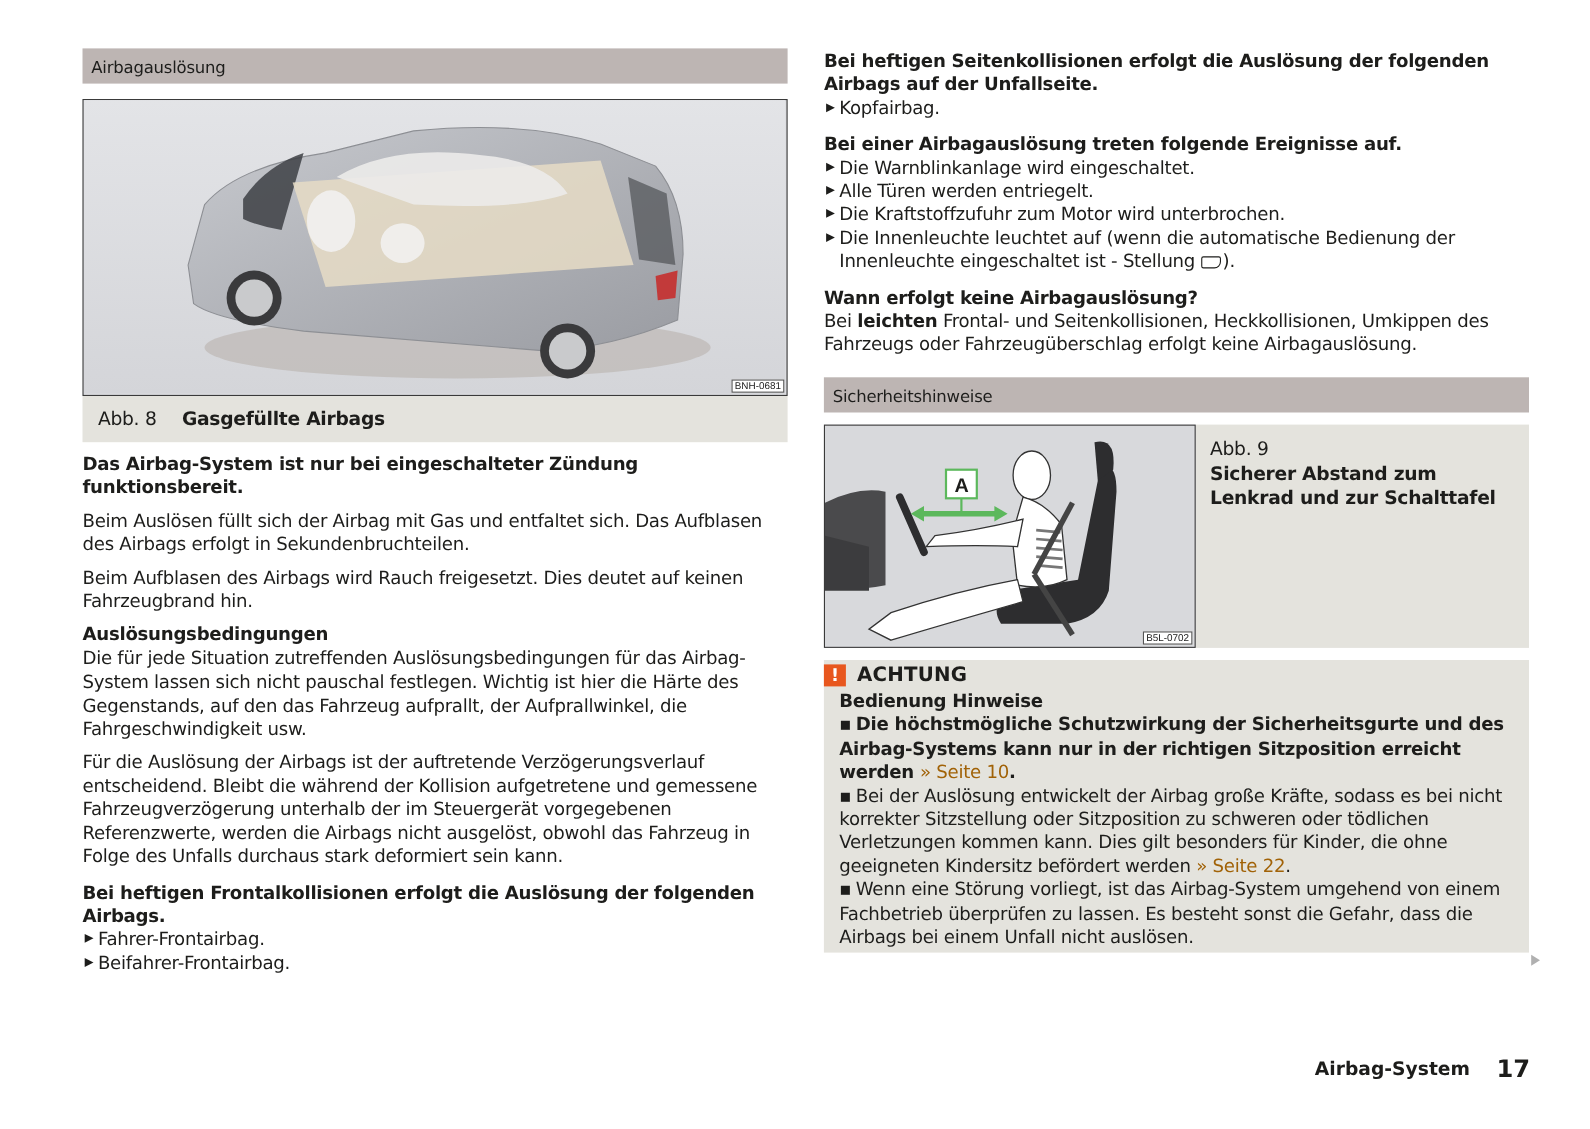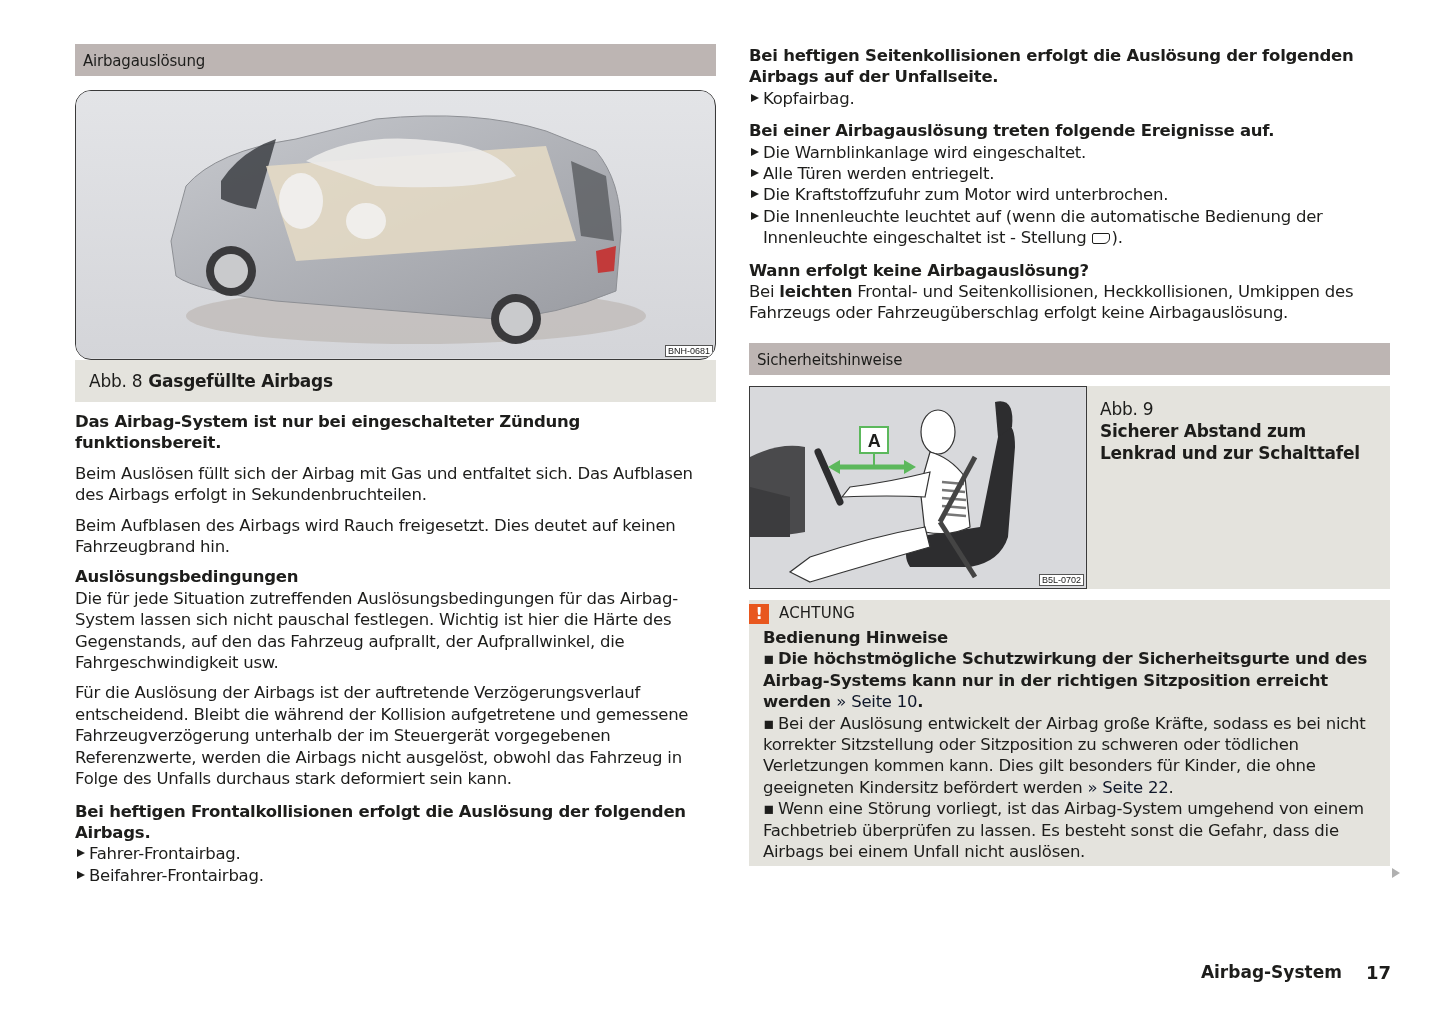--- a/index.html
+++ b/index.html
@@ -53,7 +53,7 @@
 <div class="col col-left">
   <div class="section-head">Airbagauslösung</div>
 
-  <div class="figure-box" style="margin-top:14px; height:270px;border-radius:16px;">
+  <div class="figure-box" style="margin-top:14px; height:270px;">
     <svg width="638" height="267" viewBox="0 0 638 267">
       <defs>
         <linearGradient id="bg8" x1="0" y1="0" x2="0" y2="1">

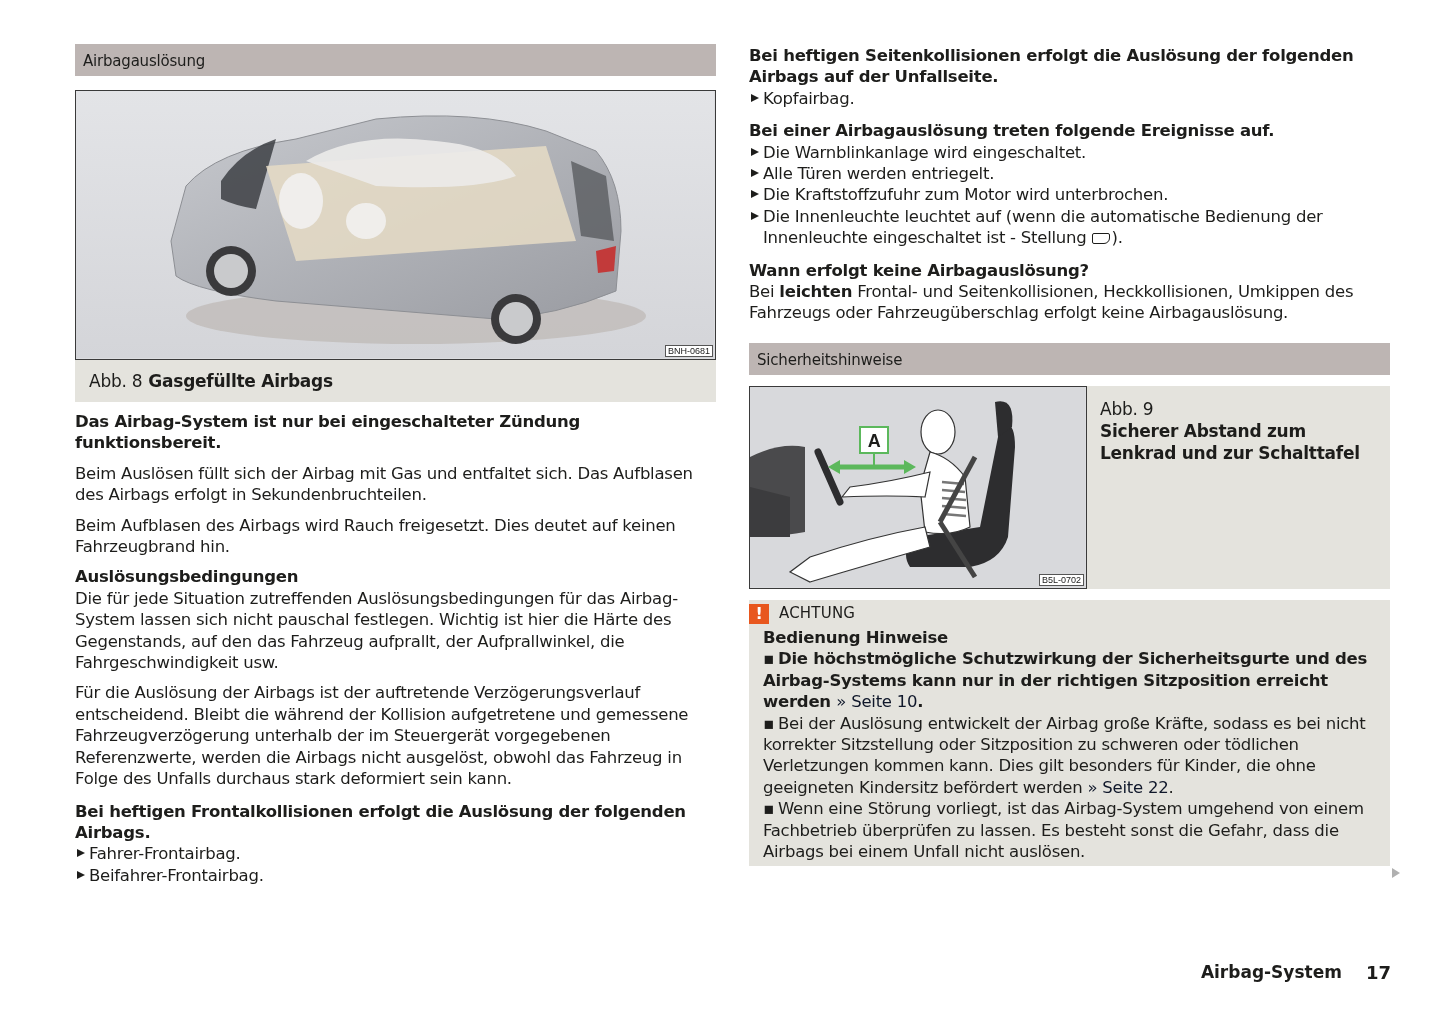--- a/index.html
+++ b/index.html
@@ -16,7 +16,7 @@
     .fig-code { position: absolute; right: 2px; bottom: 2px; background: #fff; border: 1px solid #555; font-family: "Liberation Sans", sans-serif; font-size: 9px; line-height: 10px; padding: 0 2px; color: #222; letter-spacing: 0; }
 
     .caption-bar { background: #e4e3dd; height: 42px; padding: 10px 14px; font-size: 17px; line-height: 22px; }
-    .caption-bar .abb { margin-right: 6px; }
+    .caption-bar .abb { margin-right: 23px; }
     .caption-bar .title { font-weight: bold; }
 
     p { margin: 0; }

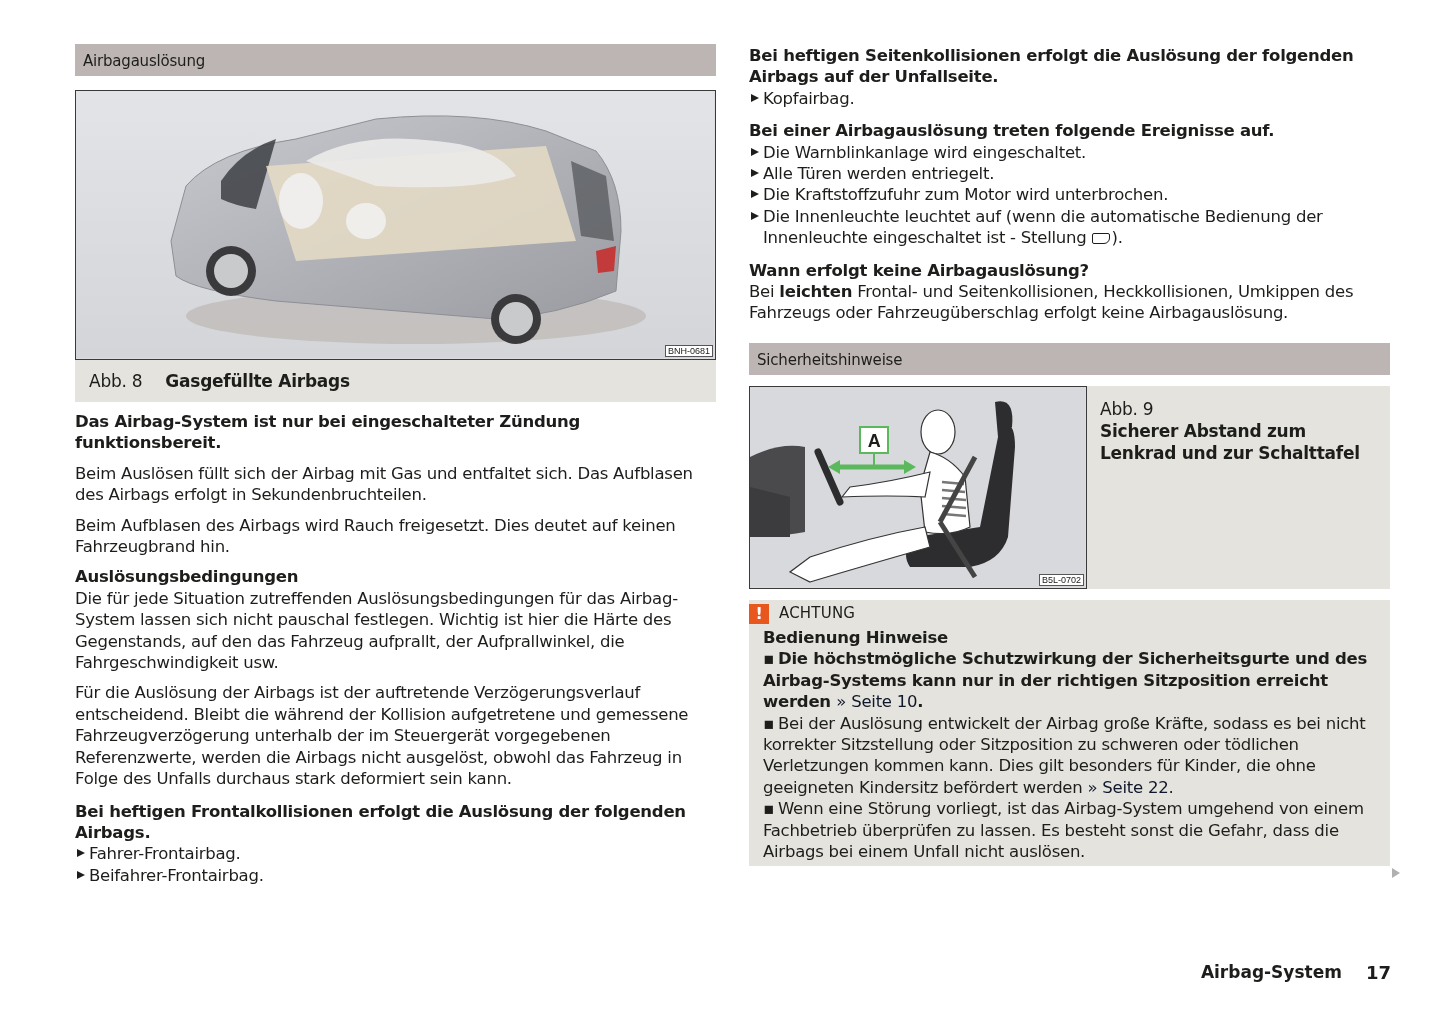--- a/index.html
+++ b/index.html
@@ -38,7 +38,7 @@
     .warning { margin-top: 11px; background: #e4e3dd; padding: 3px 14px 4px 14px; }
     .warn-head { display: flex; align-items: center; margin-left: -14px; height: 22px; margin-bottom: 2px; }
     .warn-icon { width: 20px; height: 20px; background: #e8571e; color: #fff; font-weight: bold; font-size: 16px; line-height: 20px; text-align: center; margin-right: 10px; }
-    .warn-title { font-size: 15px; font-weight: normal; letter-spacing: 0.2px; }
+    .warn-title { font-size: 18px; font-weight: bold; letter-spacing: 0.2px; }
     .warn-item::before { content: "\25AA"; margin-right: 4px; }
 
     .next-arrow { position: absolute; left: 1392px; top: 868px; width: 0; height: 0; border-left: 8px solid #b0b0b0; border-top: 5px solid transparent; border-bottom: 5px solid transparent; }

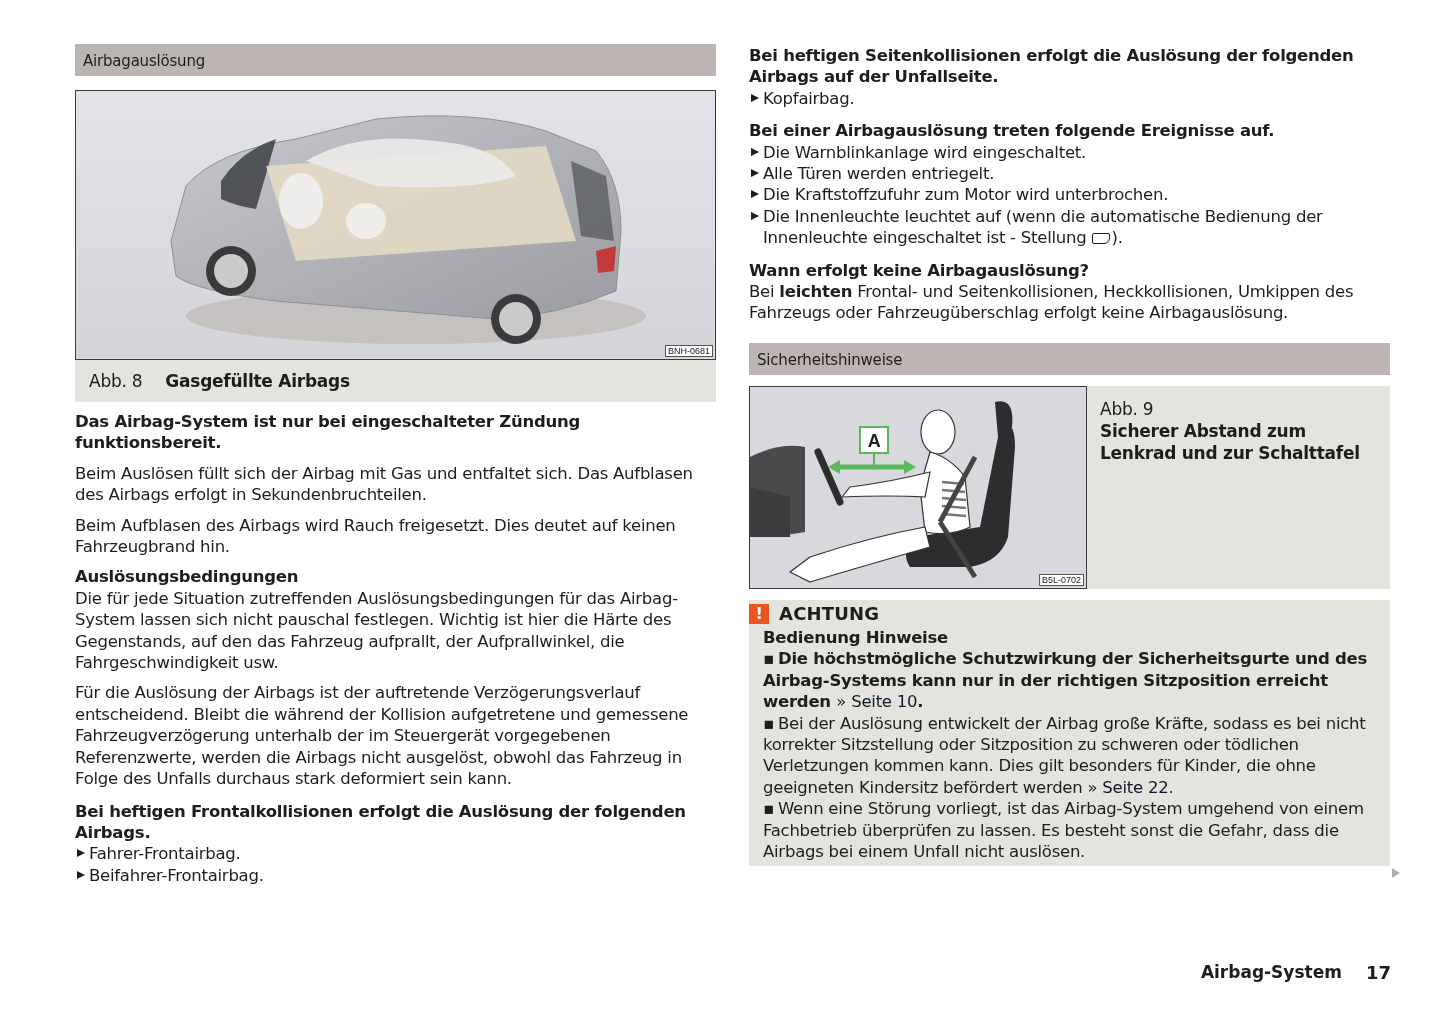--- a/index.html
+++ b/index.html
@@ -29,7 +29,7 @@
     ul.arrow li { position: relative; padding-left: 14px; }
     ul.arrow li::before { content: ""; position: absolute; left: 2px; top: 6px; border-left: 8px solid #1d1d1b; border-top: 4.5px solid transparent; border-bottom: 4.5px solid transparent; }
 
-    .link { color: #0f172a; }
+    .link { color: #a16207; }
 
     .fig9-wrap { display: flex; margin-top: 11px; height: 203px; }
     .fig9-box { width: 338px; height: 203px; }

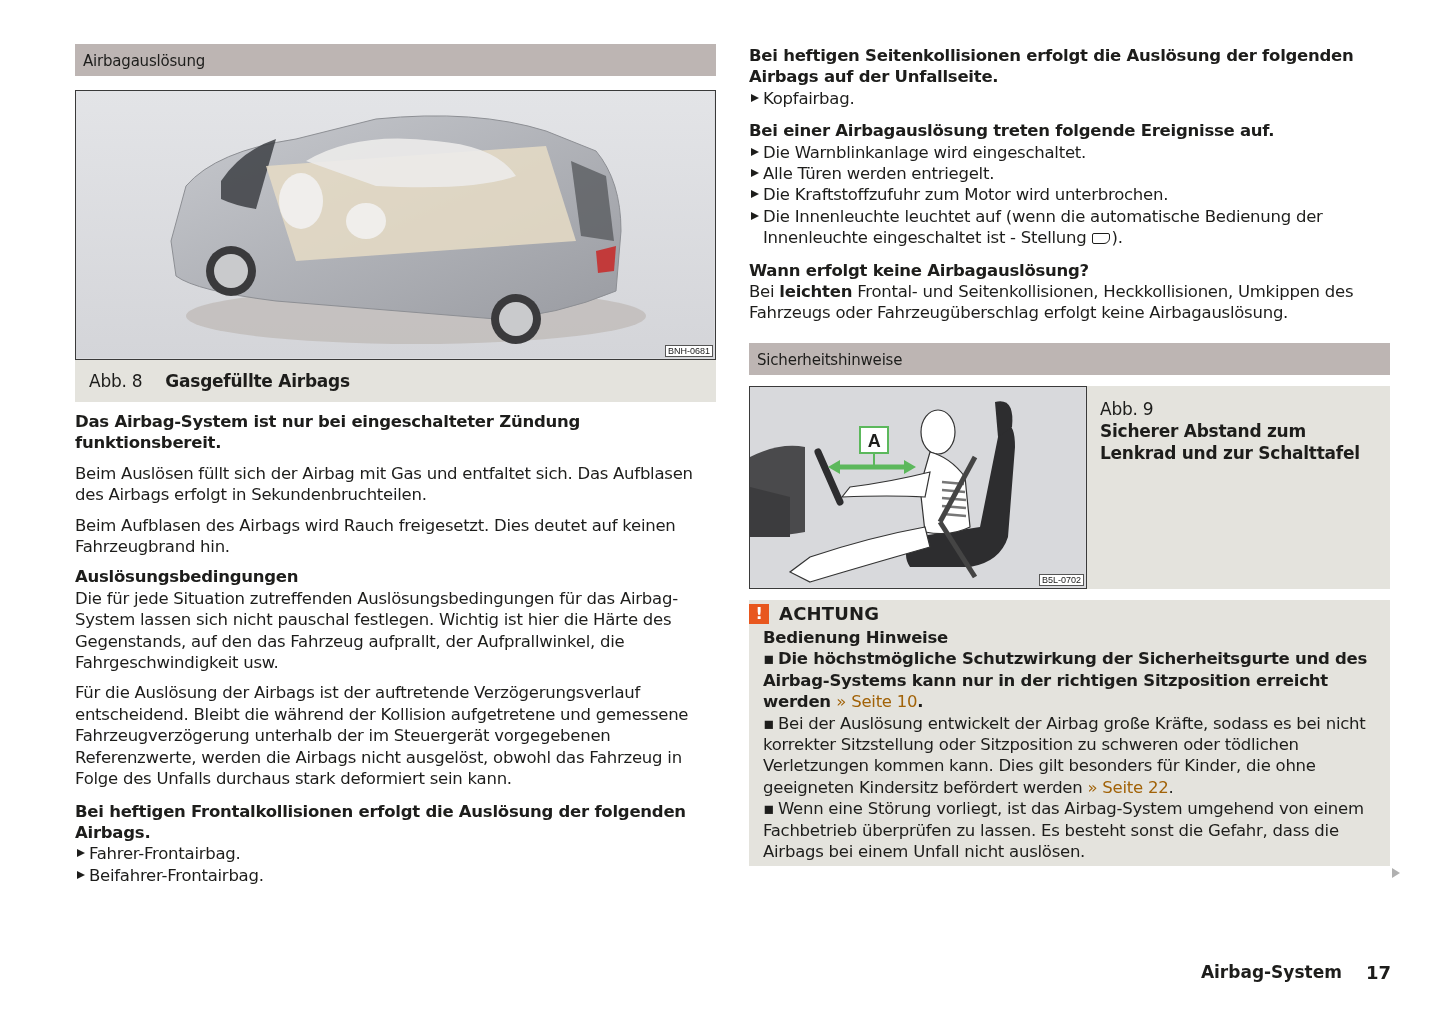--- a/index.html
+++ b/index.html
@@ -45,7 +45,7 @@
 
     .footer { position: absolute; top: 962px; right: 54px; display: flex; align-items: center; }
     .footer-title { font-size: 17px; font-weight: bold; margin-right: 24px; letter-spacing: 0; }
-    .footer-page { font-size: 18px; font-weight: bold; letter-spacing: 0; }
+    .footer-page { font-size: 22px; font-weight: bold; letter-spacing: 0; }
   </style>
 </head>
 <body>

